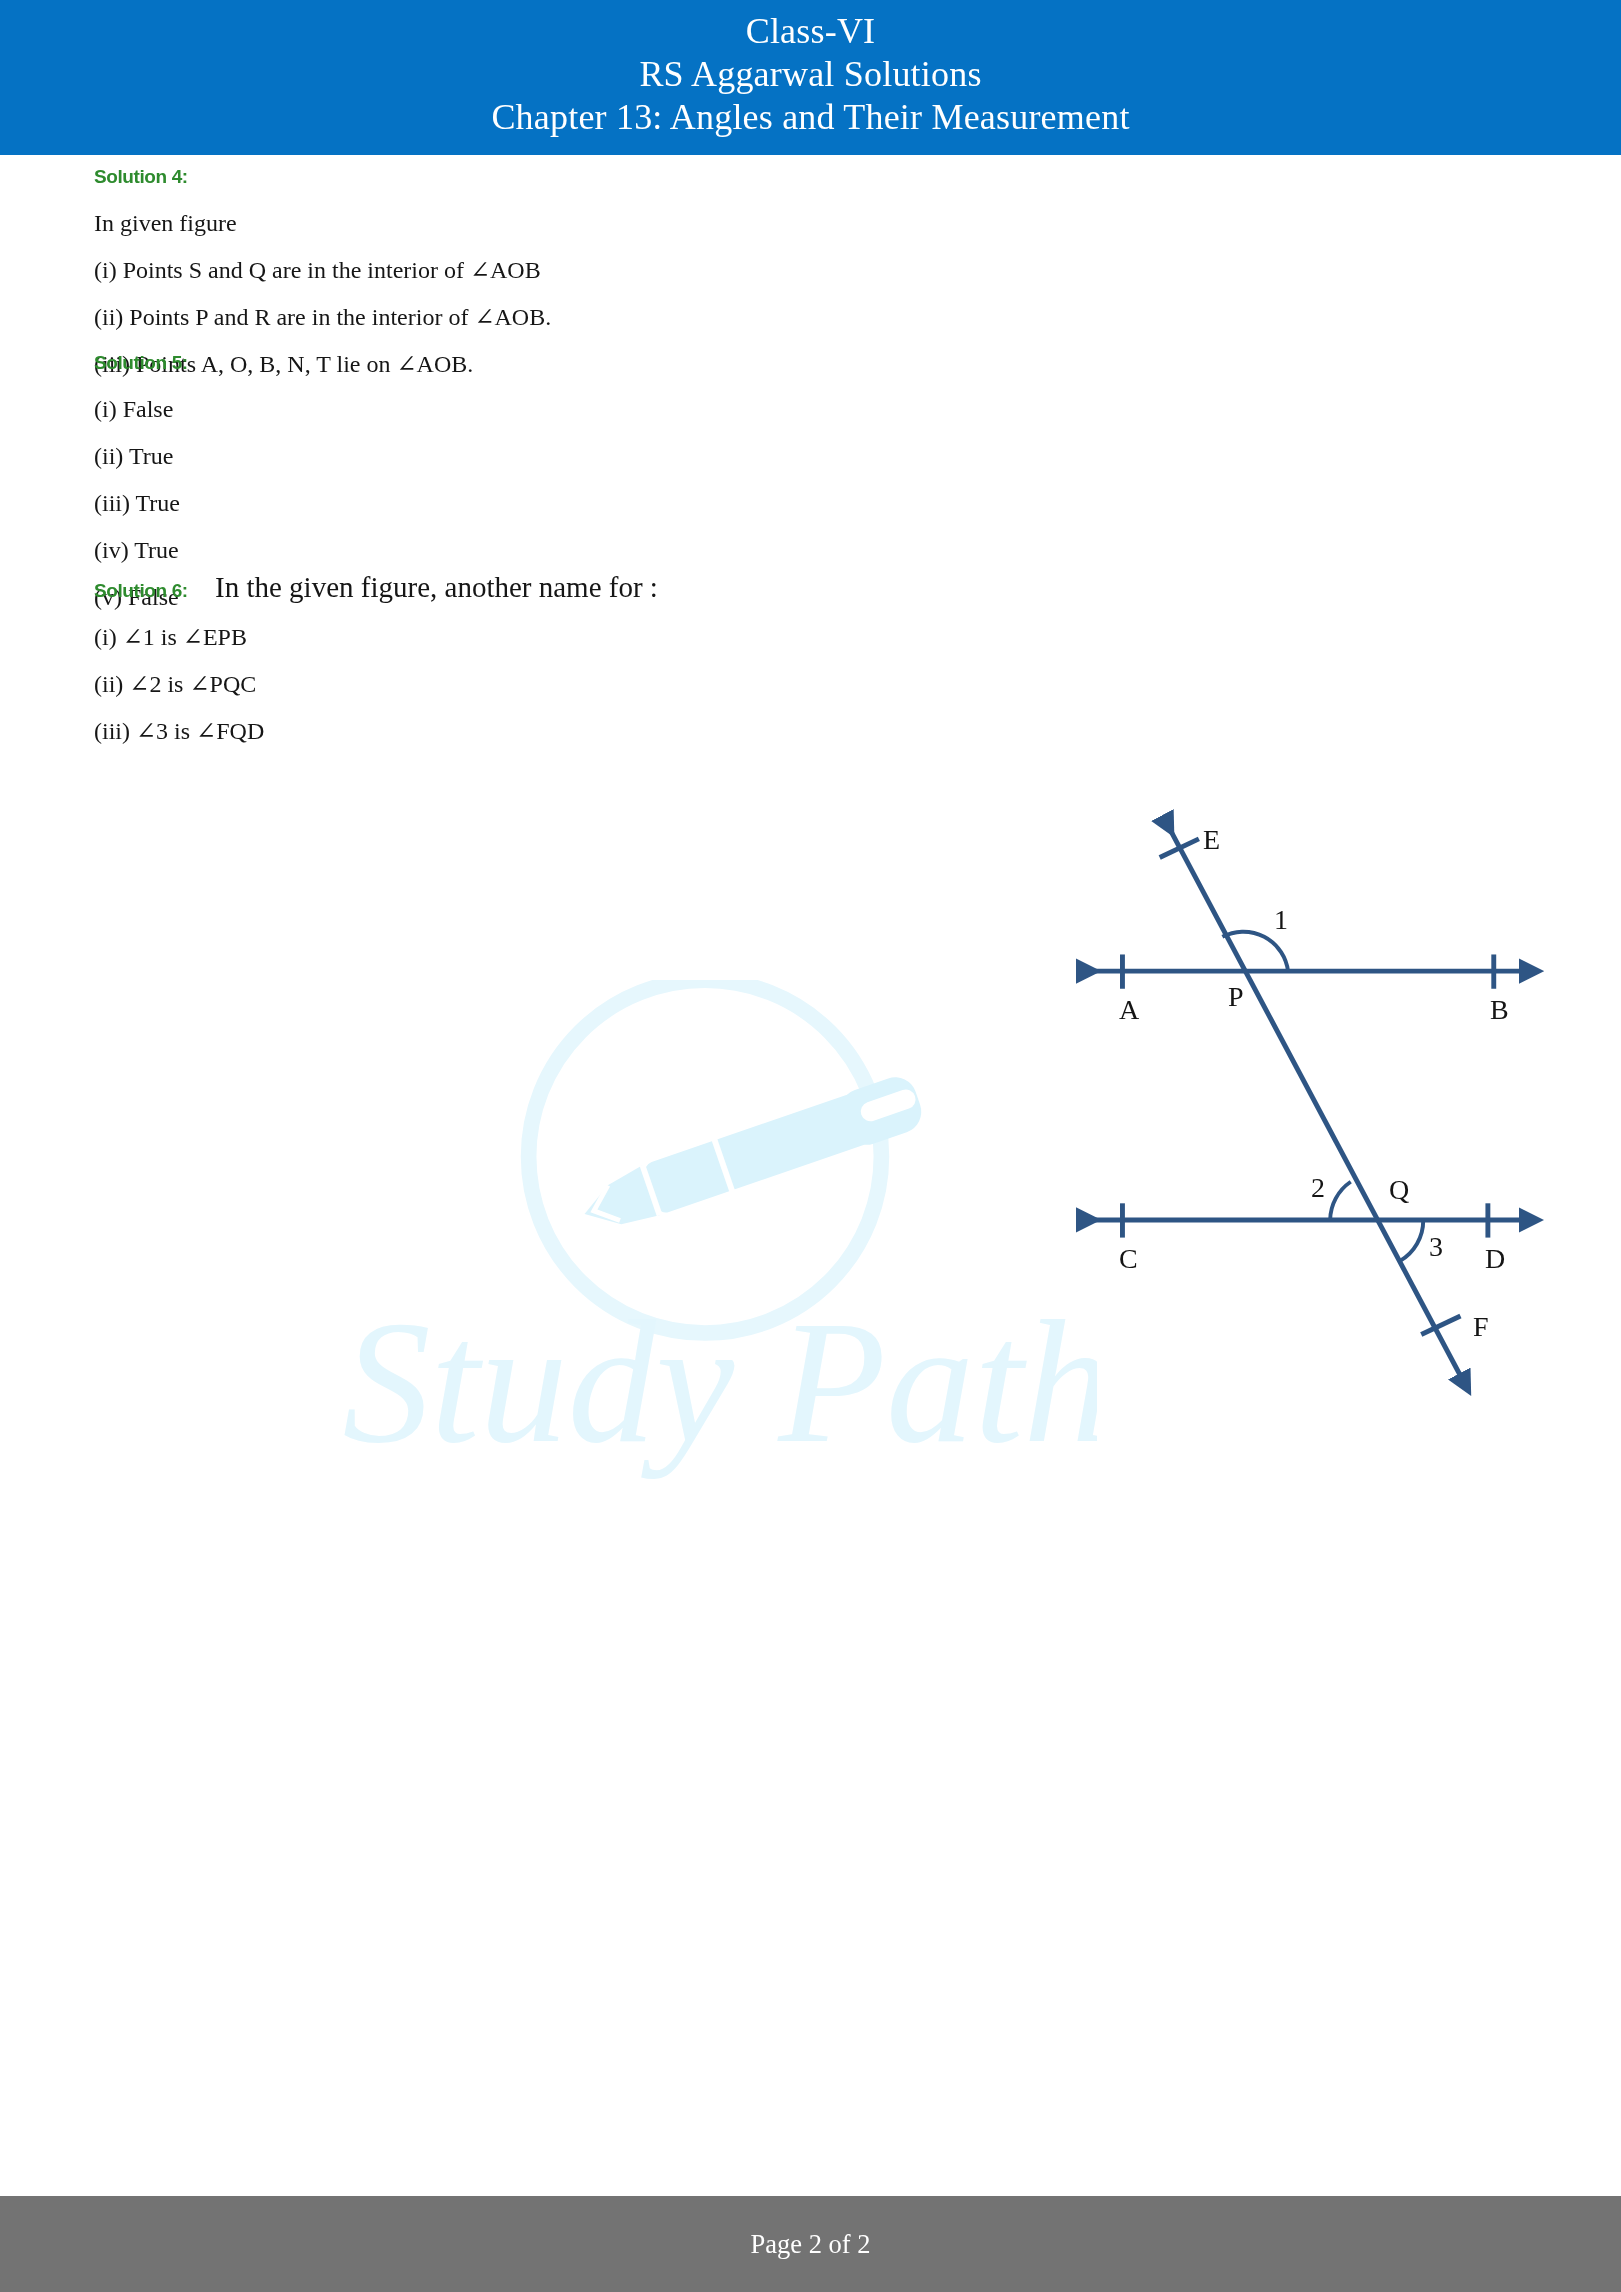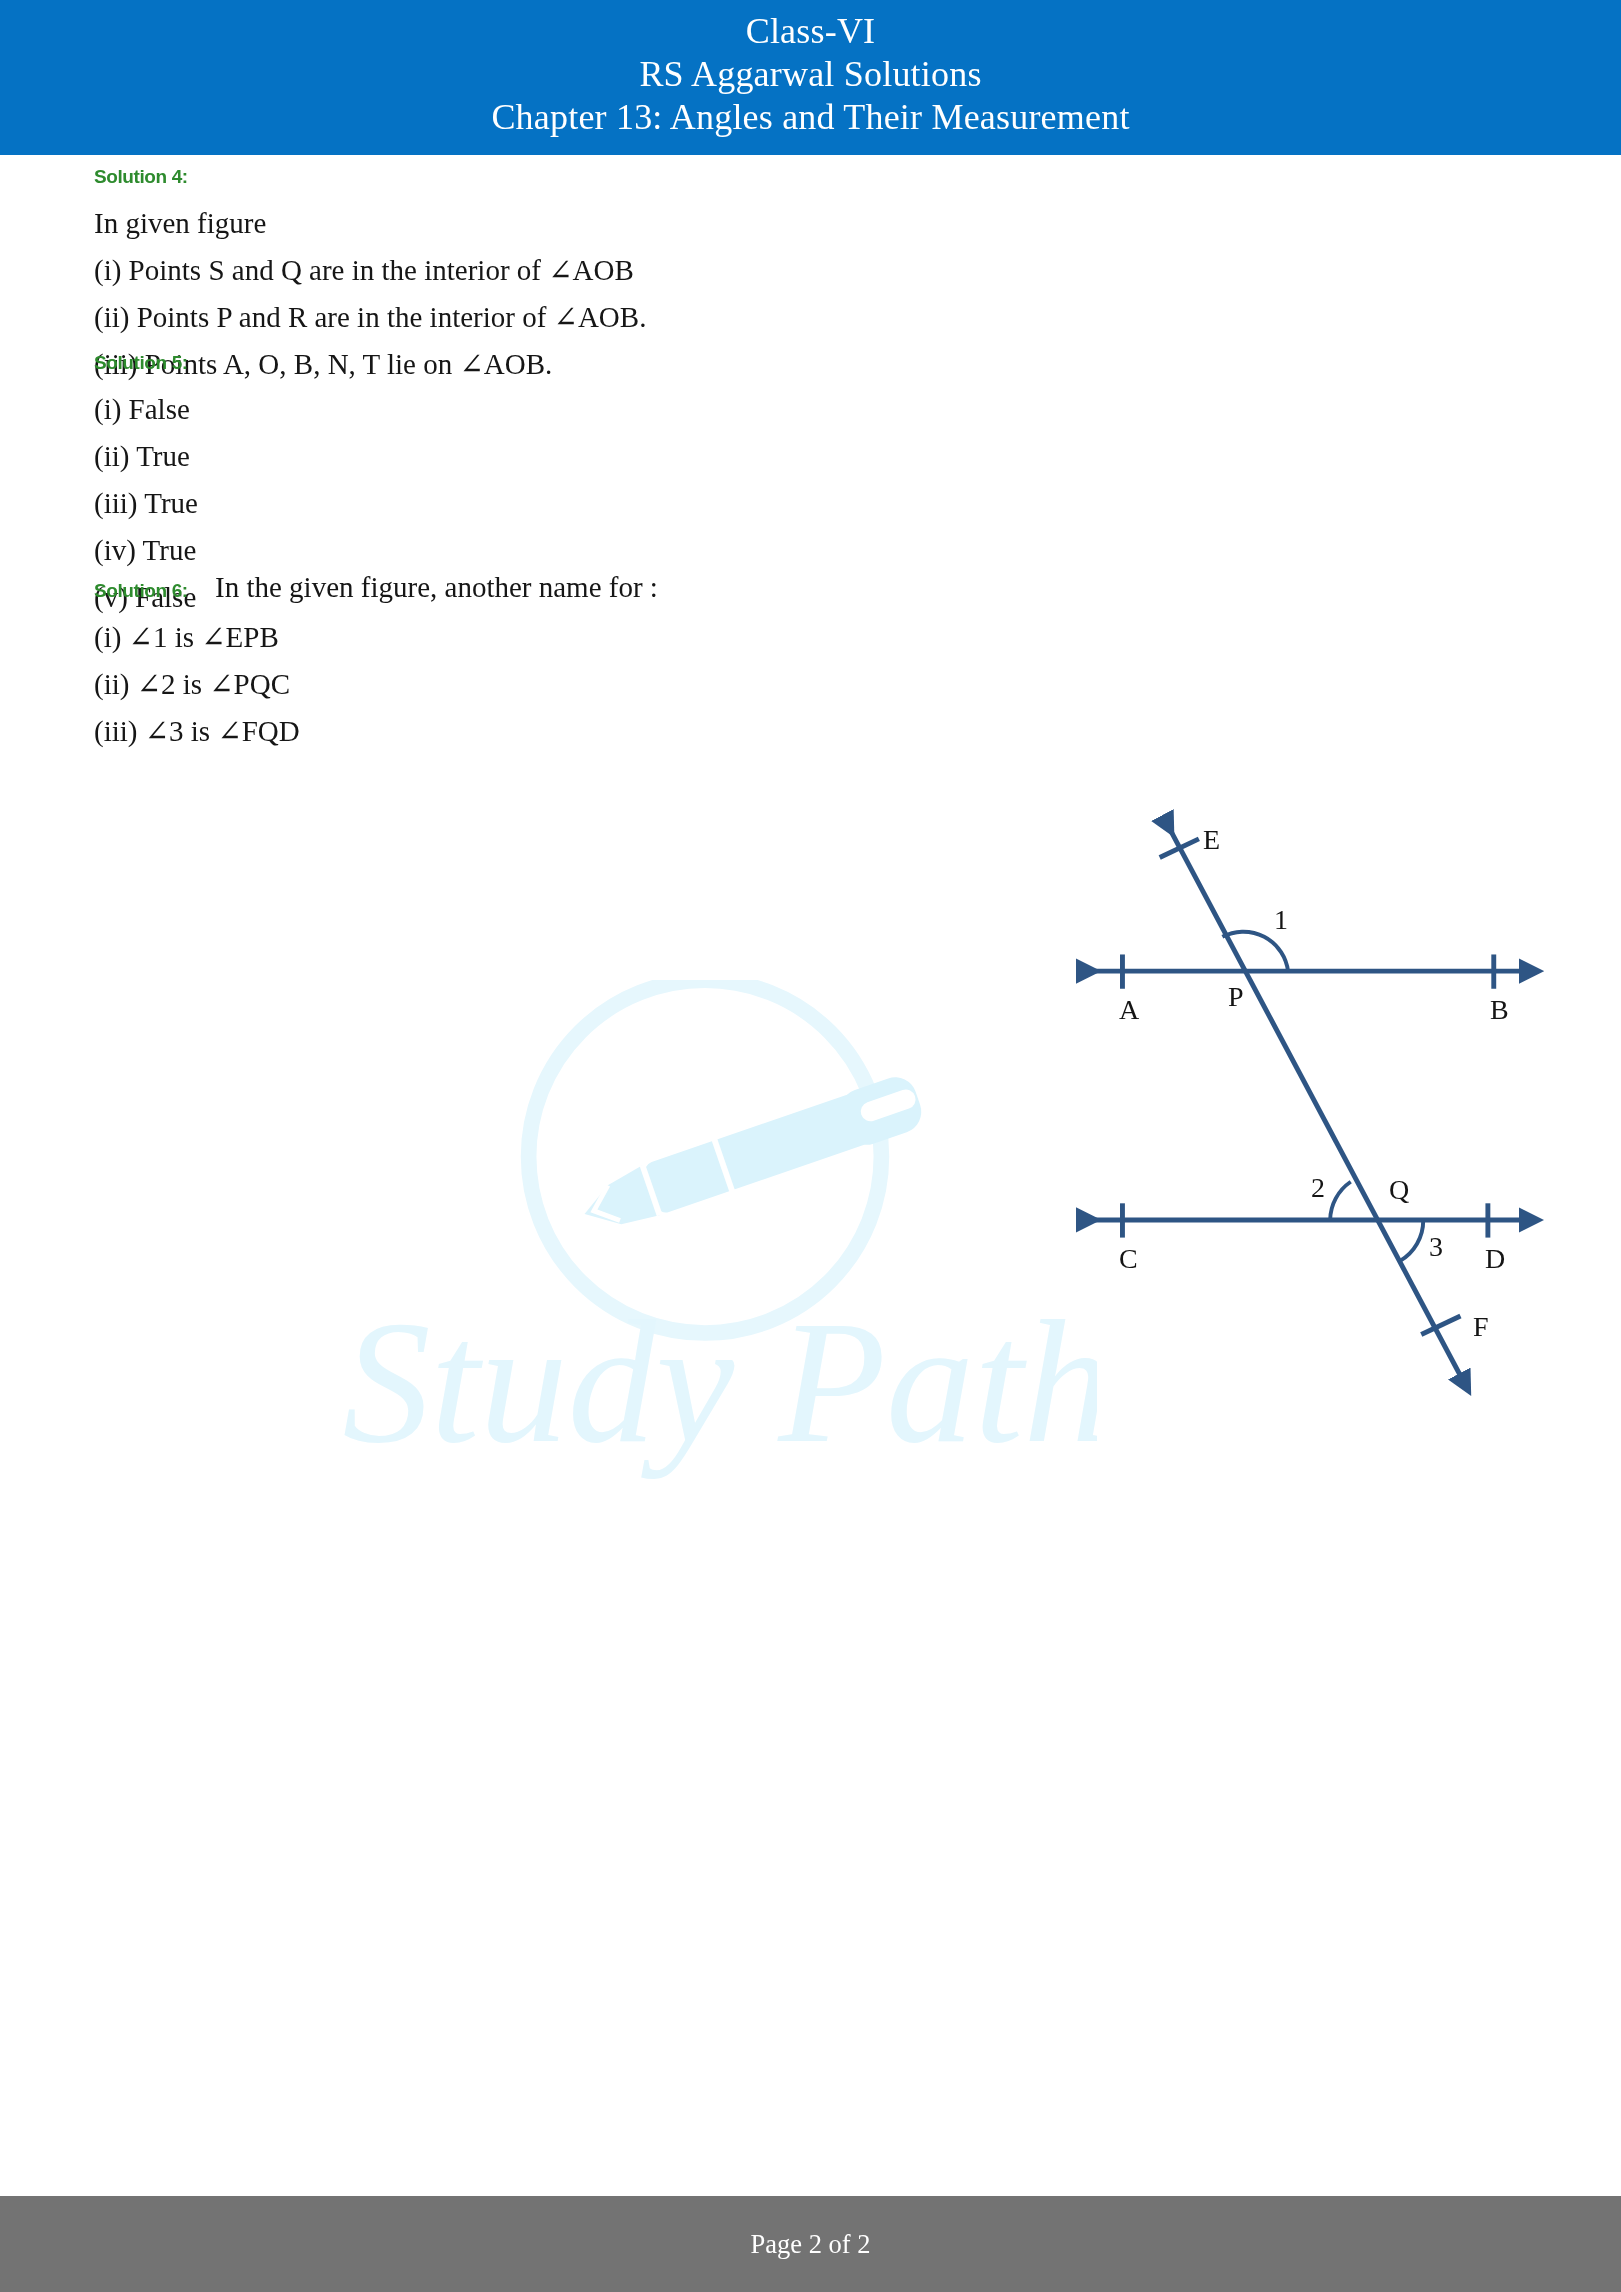--- a/index.html
+++ b/index.html
@@ -85,7 +85,7 @@
   .sol-line {
     color: #161616;
     font-family: "Liberation Serif", "DejaVu Serif", serif;
-    font-size: 29px;
+    font-size: 24px;
     line-height: 47px;
     white-space: nowrap;
   }

